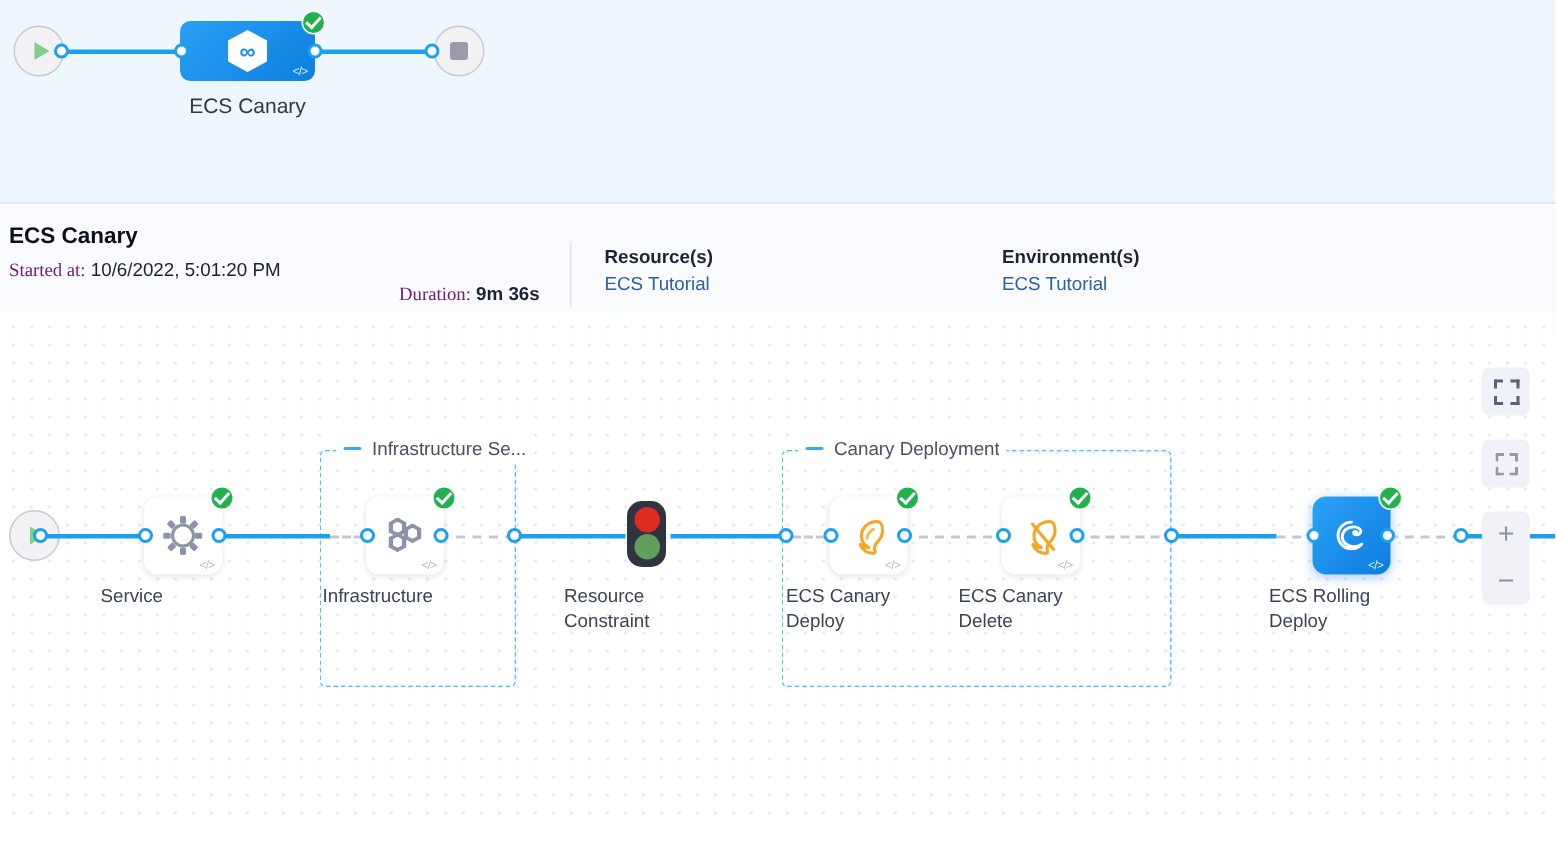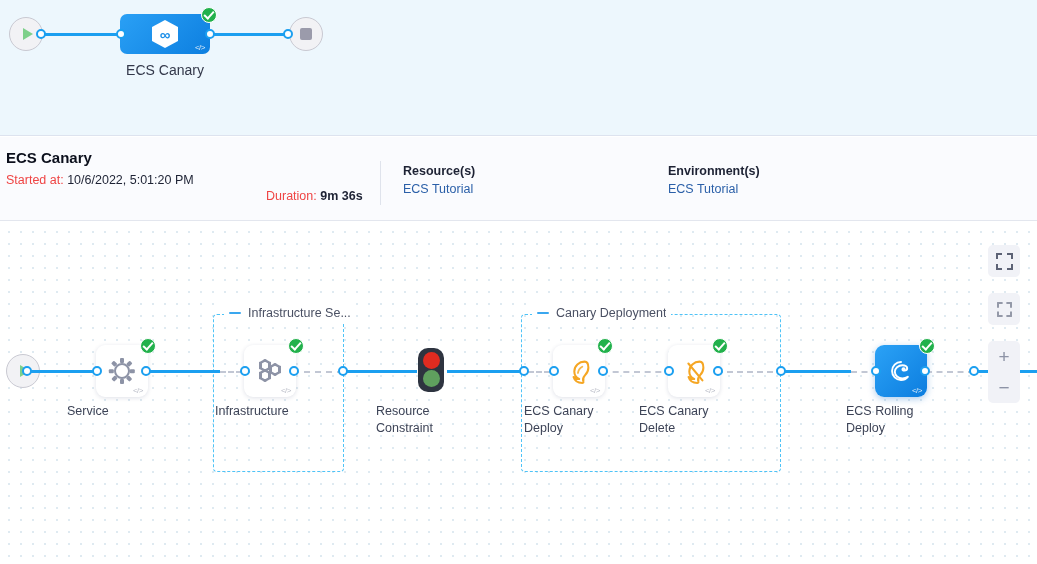--- a/index.html
+++ b/index.html
@@ -89,7 +89,7 @@
     font-size: 15px; font-weight: 700; color: #0b0f1c;
   }
   .det-started { position: absolute; left: 6px; top: 36px; font-size: 12.5px; }
-  .k-muted { color: #ef4444; }
+  .k-muted { color: #701a75; font-family: Liberation Serif, serif; }
   .k-val { color: #1d2234; }
   .det-duration { position: absolute; left: 266px; top: 52px; font-size: 12.5px; }
   .det-sep {

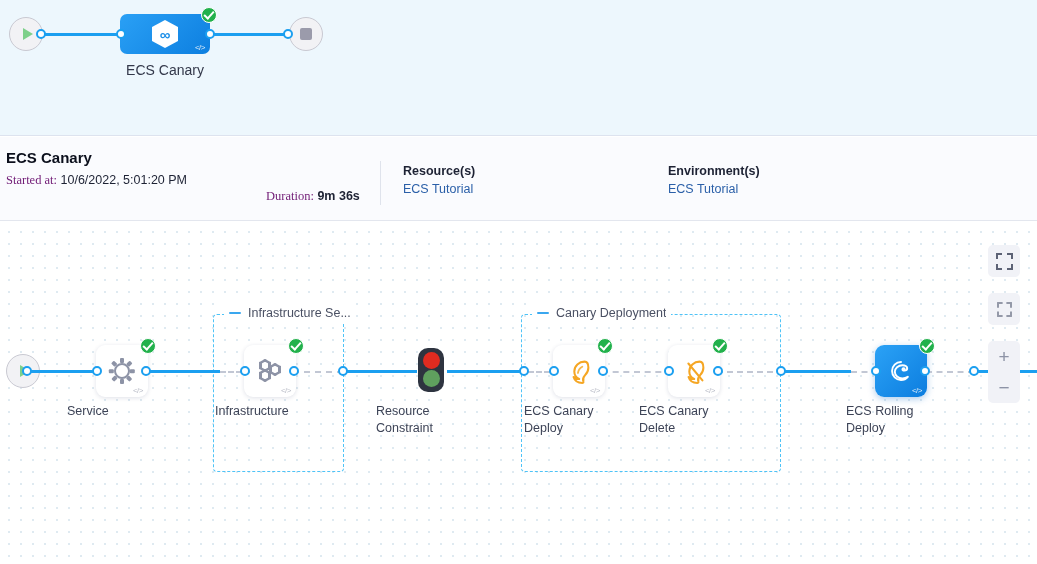--- a/index.html
+++ b/index.html
@@ -106,7 +106,7 @@
 
   
   .canvas {
-    position: absolute; left: 0; top: 222px;
+    position: absolute; left: 0; top: 208px;
     width: 1037px; height: 342px; background: #ffffff;
     background-image: radial-gradient(#dfeaf1 1px, transparent 1.1px);
     background-size: 12px 12px; background-position: 3px 4px;

